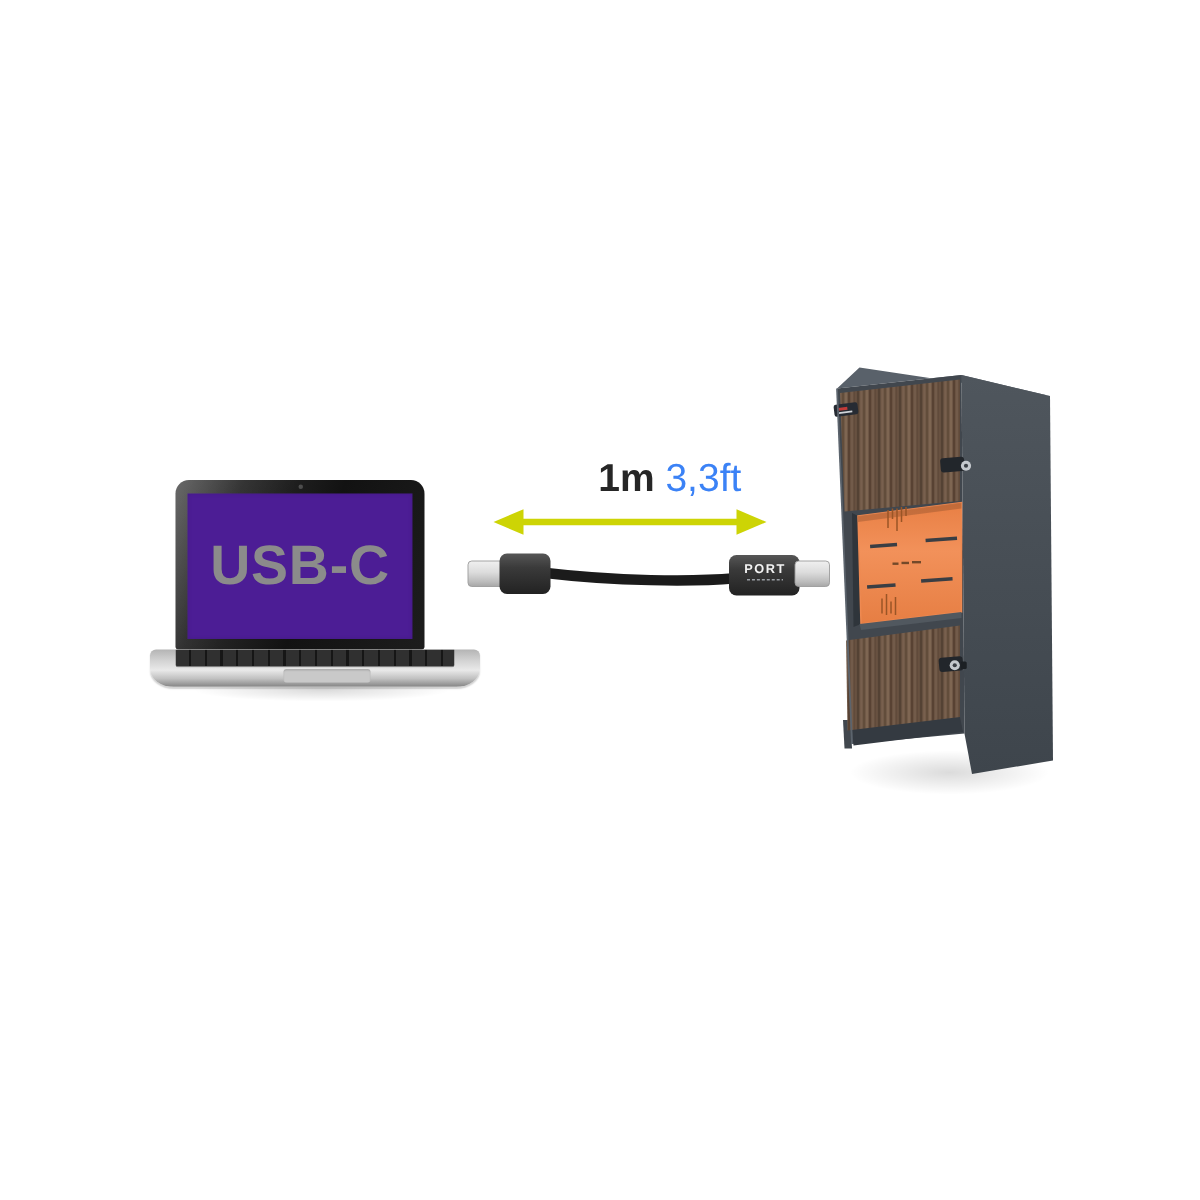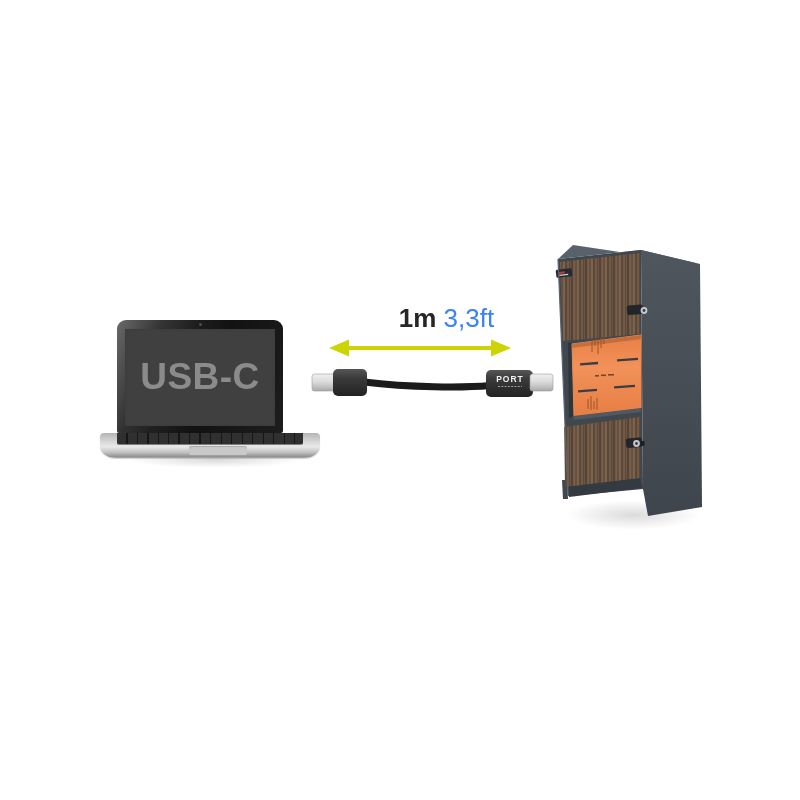--- a/index.html
+++ b/index.html
@@ -27,7 +27,7 @@
     left:199px;top:323px;width:3px;height:3px;border-radius:50%;background:#4d4d4d;
   }
   .laptop-display{
-    left:125px;top:329px;width:150px;height:97px;background:#404040;
+    left:125px;top:329px;width:150px;height:97px;background:#4c1d95;
     display:flex;align-items:center;justify-content:center;
     box-shadow:inset 0 0 3px rgba(0,0,0,.12);
   }

